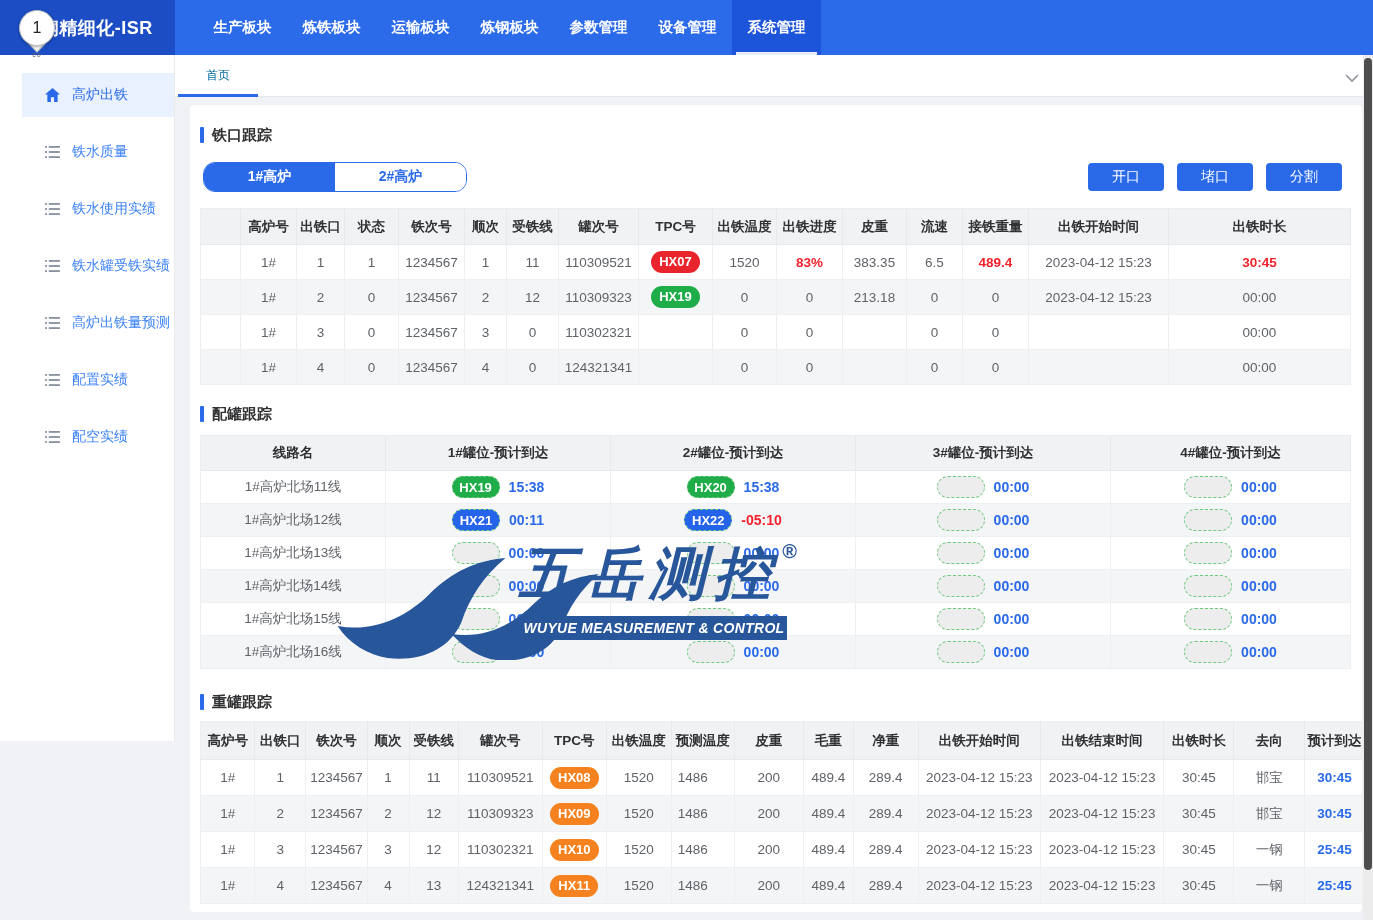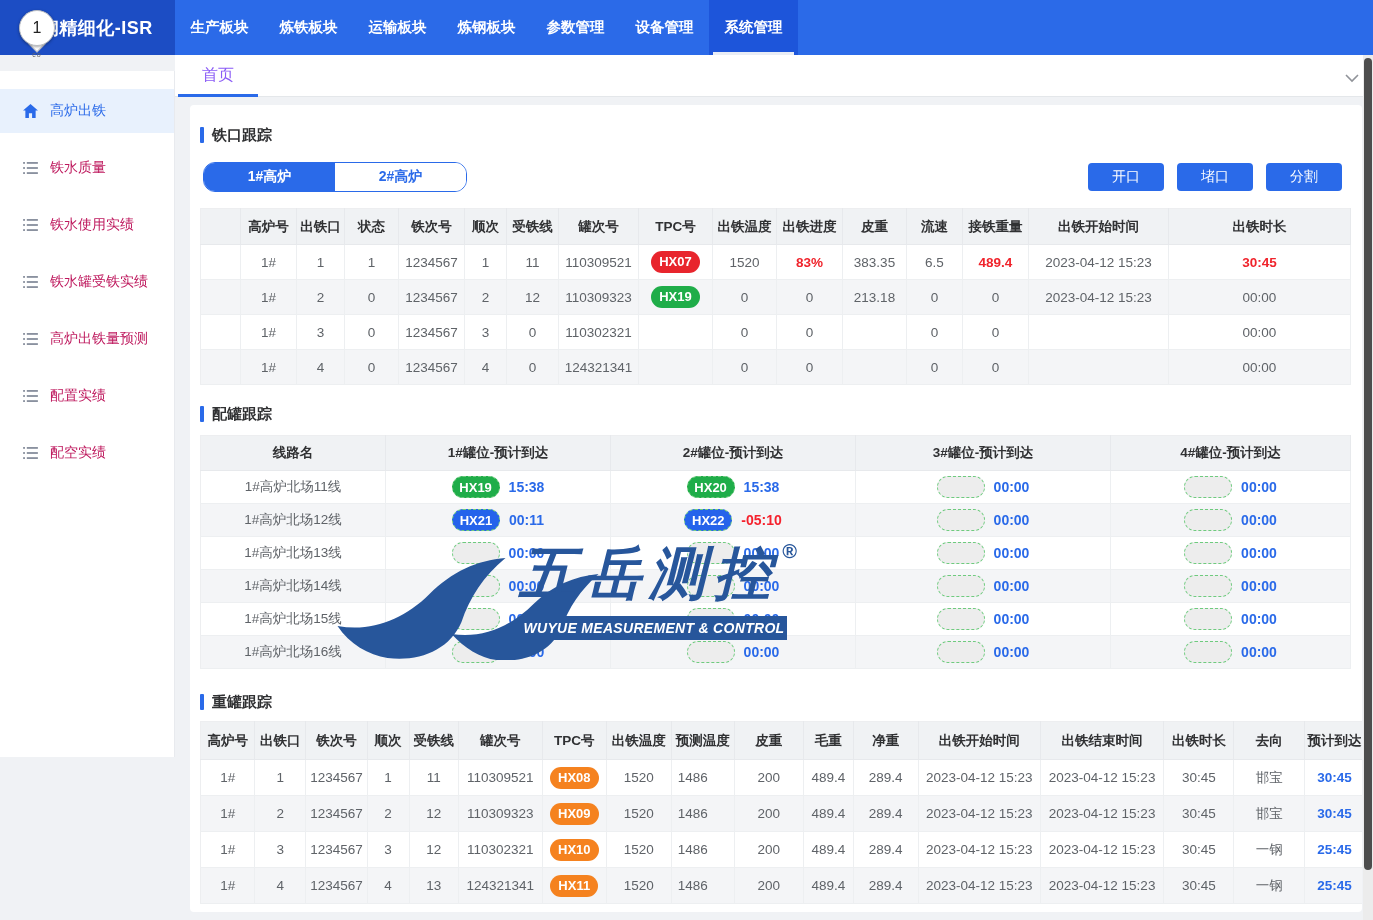--- a/index.html
+++ b/index.html
@@ -10,7 +10,7 @@
   .topbar { position:absolute; left:0; top:0; width:1373px; height:55px; background:#2b6ae8; display:flex; z-index:20; }
   .logo { width:175px; height:55px; background:#1c4dc4; color:#fff; font-size:18px; font-weight:700;
           display:flex; align-items:center; justify-content:center; letter-spacing:0.5px; }
-  .nav { display:flex; height:62px; }
+  .nav { display:flex; height:62px;margin-left:23px; }
   .nav-item { width:89px; height:55px; color:#fff; font-size:14.5px; font-weight:600; display:flex;
               align-items:center; justify-content:center; cursor:pointer; position:relative; }
   .nav-item.active { background:#1d55da; }

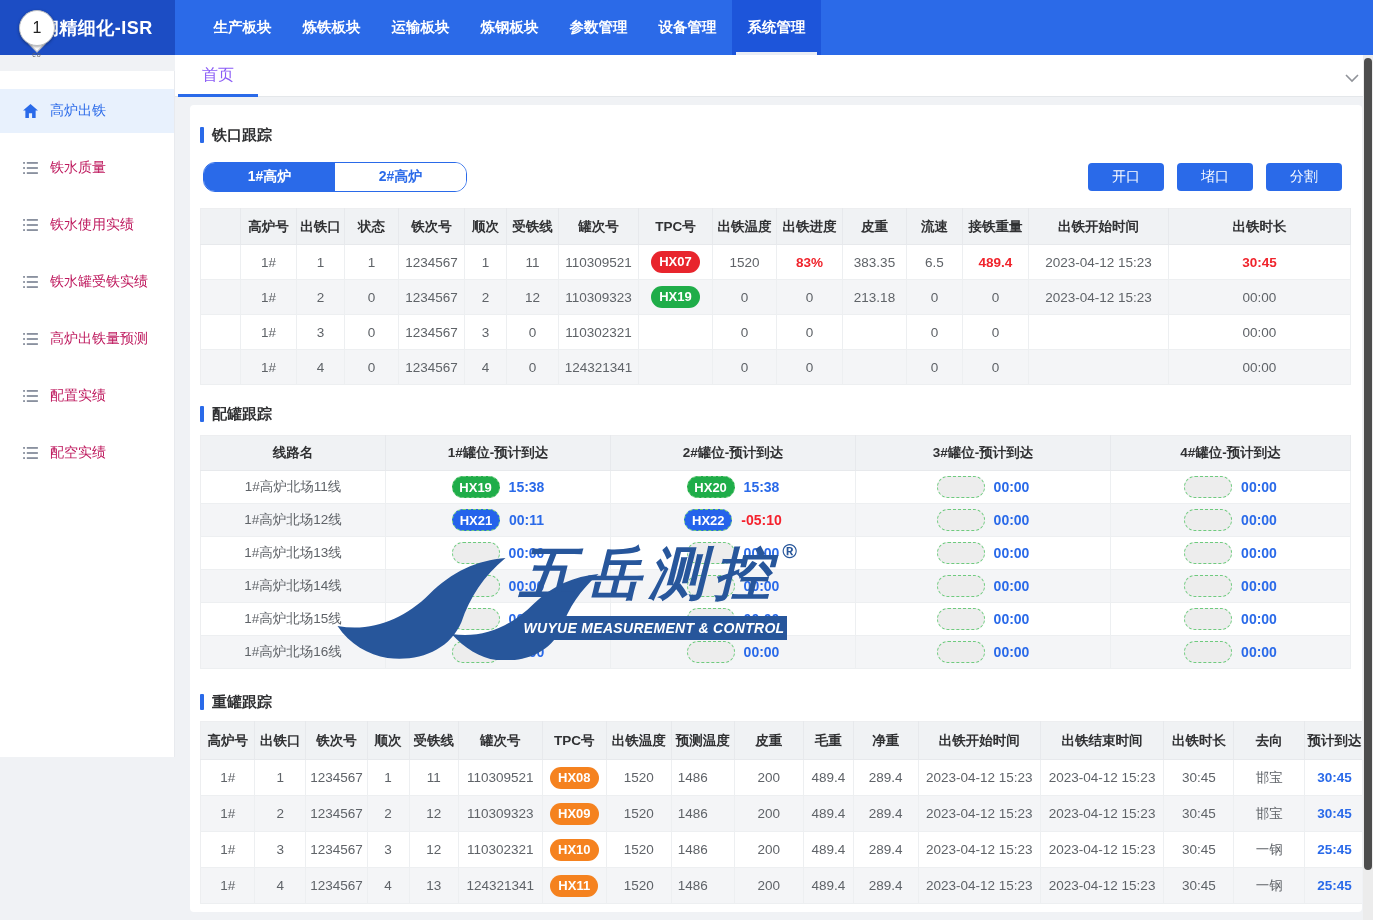--- a/index.html
+++ b/index.html
@@ -29,7 +29,7 @@
   .tabbar { position:absolute; left:175px; top:55px; width:1198px; height:42px; background:#fff;
             border-bottom:1px solid #e4e7ea; display:flex; align-items:center; z-index:10; }
   .tab { width:80px; margin-left:3px; height:42px; display:flex; align-items:center; justify-content:center;
-         font-size:16px; color:#8b5cf6; position:relative; cursor:pointer; }
+         font-size:12px; color:#0369a1; position:relative; cursor:pointer; }
   .tab::after { content:""; position:absolute; left:0; right:0; bottom:0; height:3px; background:#2a6ae9; }
   .tab-chevron { position:absolute; right:14px; top:14px; cursor:pointer; }
 

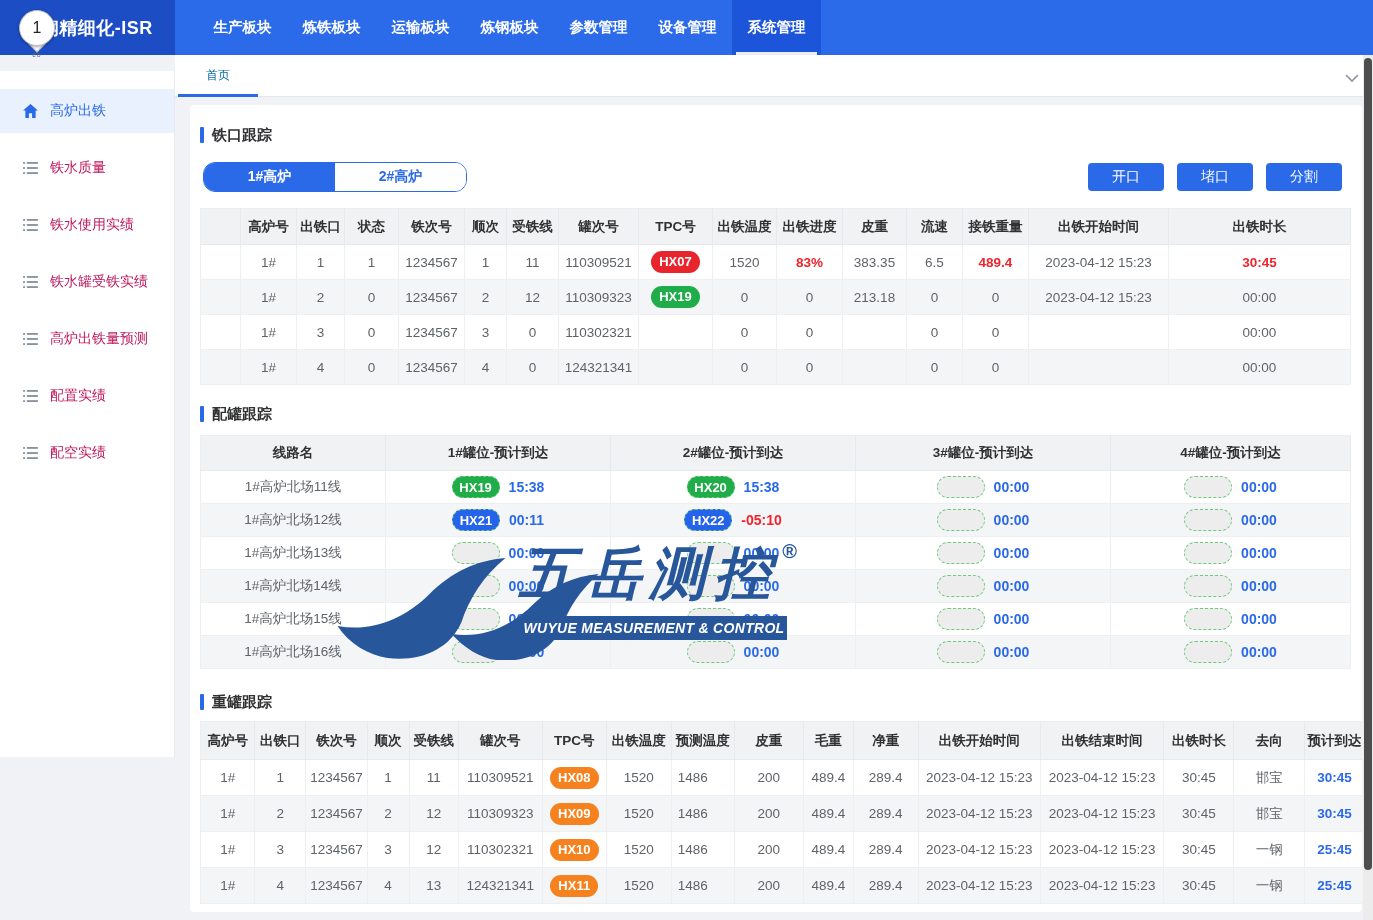--- a/index.html
+++ b/index.html
@@ -34,8 +34,8 @@
   .tab-chevron { position:absolute; right:14px; top:14px; cursor:pointer; }
 
   
-  .sidebar { position:absolute; left:0; top:71px; width:175px; height:686px; background:#fff;
-             border-right:1px solid #e8eaee; z-index:10; padding-top:18px; }
+  .sidebar { position:absolute; left:0; top:55px; width:175px; height:686px; background:#fff;
+             border-right:1px solid #e8eaee; z-index:10; padding-top:18px;padding-left:22px; }
   .side-item { height:44px; margin-bottom:13px; display:flex; align-items:center; padding-left:22px;
                font-size:14px; color:#be185d; cursor:pointer; gap:12px; }
   .side-item .sicon { width:16px; height:16px; display:flex; align-items:center; justify-content:center; }

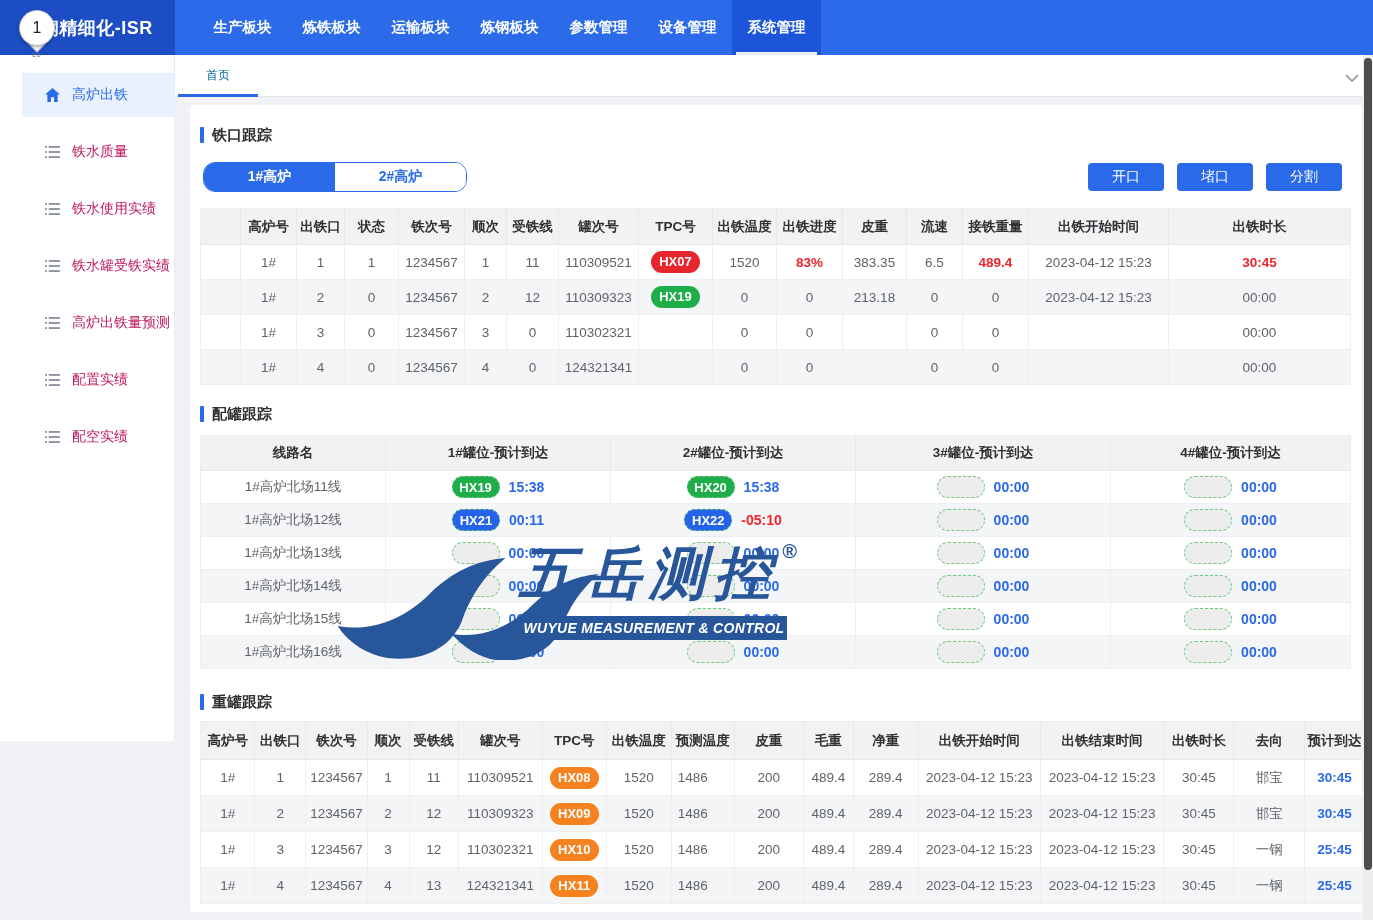--- a/index.html
+++ b/index.html
@@ -37,7 +37,7 @@
   .sidebar { position:absolute; left:0; top:55px; width:175px; height:686px; background:#fff;
              border-right:1px solid #e8eaee; z-index:10; padding-top:18px;padding-left:22px; }
   .side-item { height:44px; margin-bottom:13px; display:flex; align-items:center; padding-left:22px;
-               font-size:14px; color:#be185d; cursor:pointer; gap:12px; }
+               font-size:14px; color:#3b82f6; cursor:pointer; gap:12px; }
   .side-item .sicon { width:16px; height:16px; display:flex; align-items:center; justify-content:center; }
   .side-item.active { background:#e8f1fd; color:#2a6ae9; }
 

